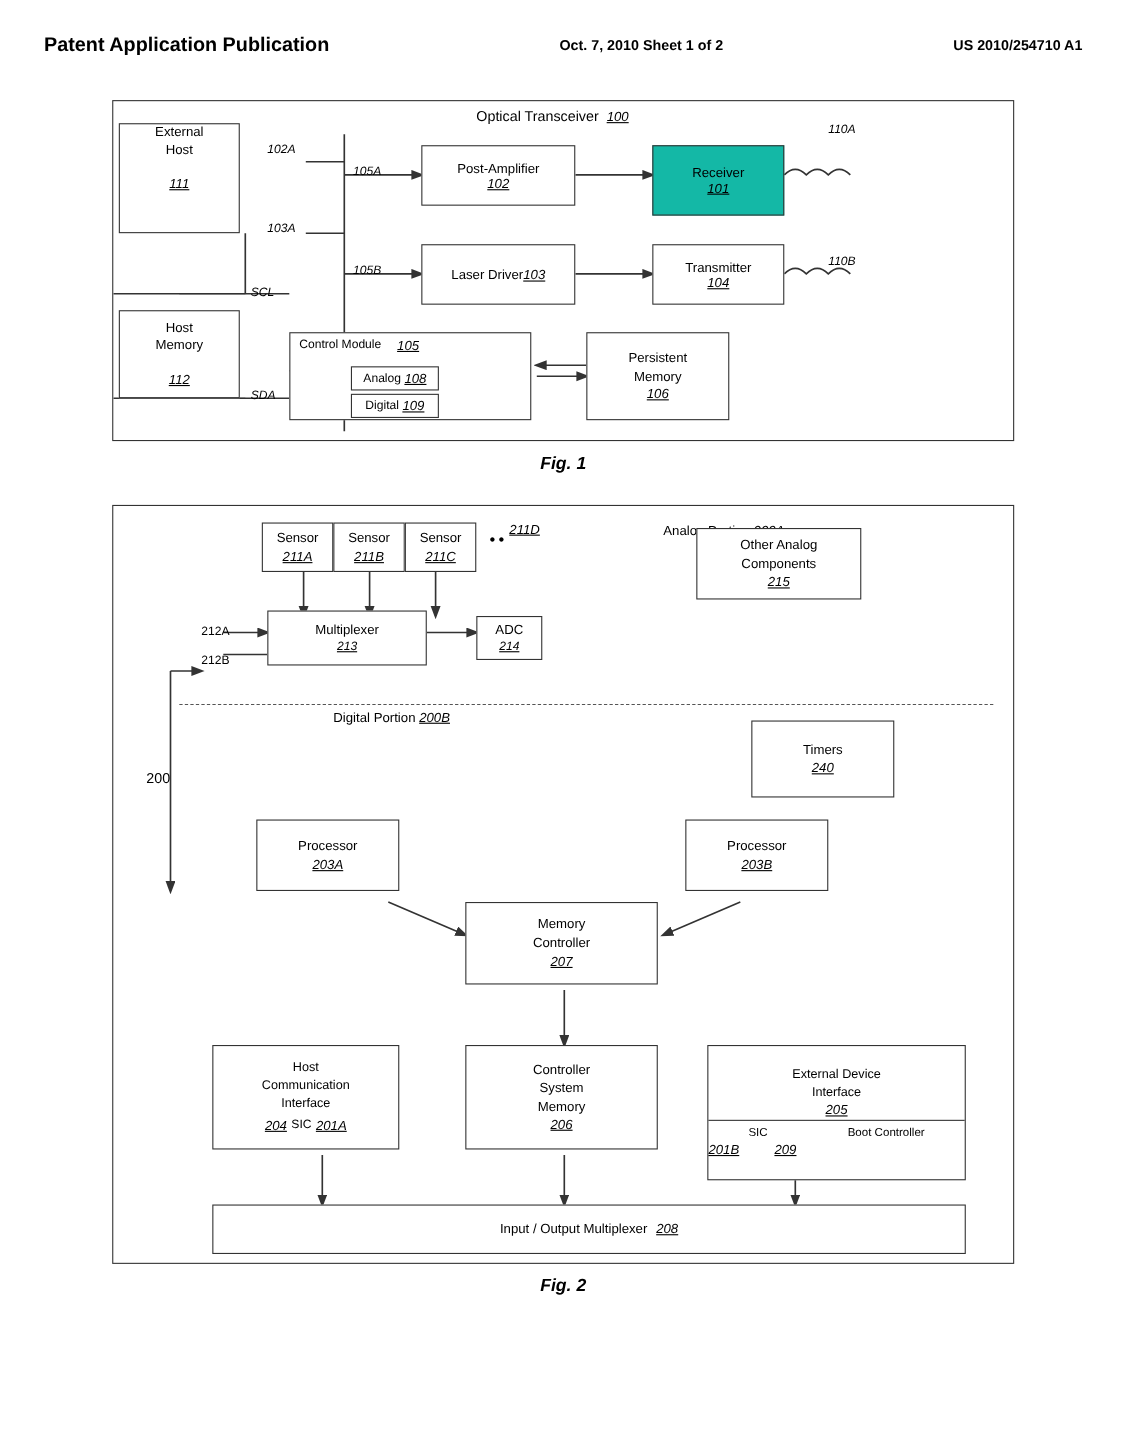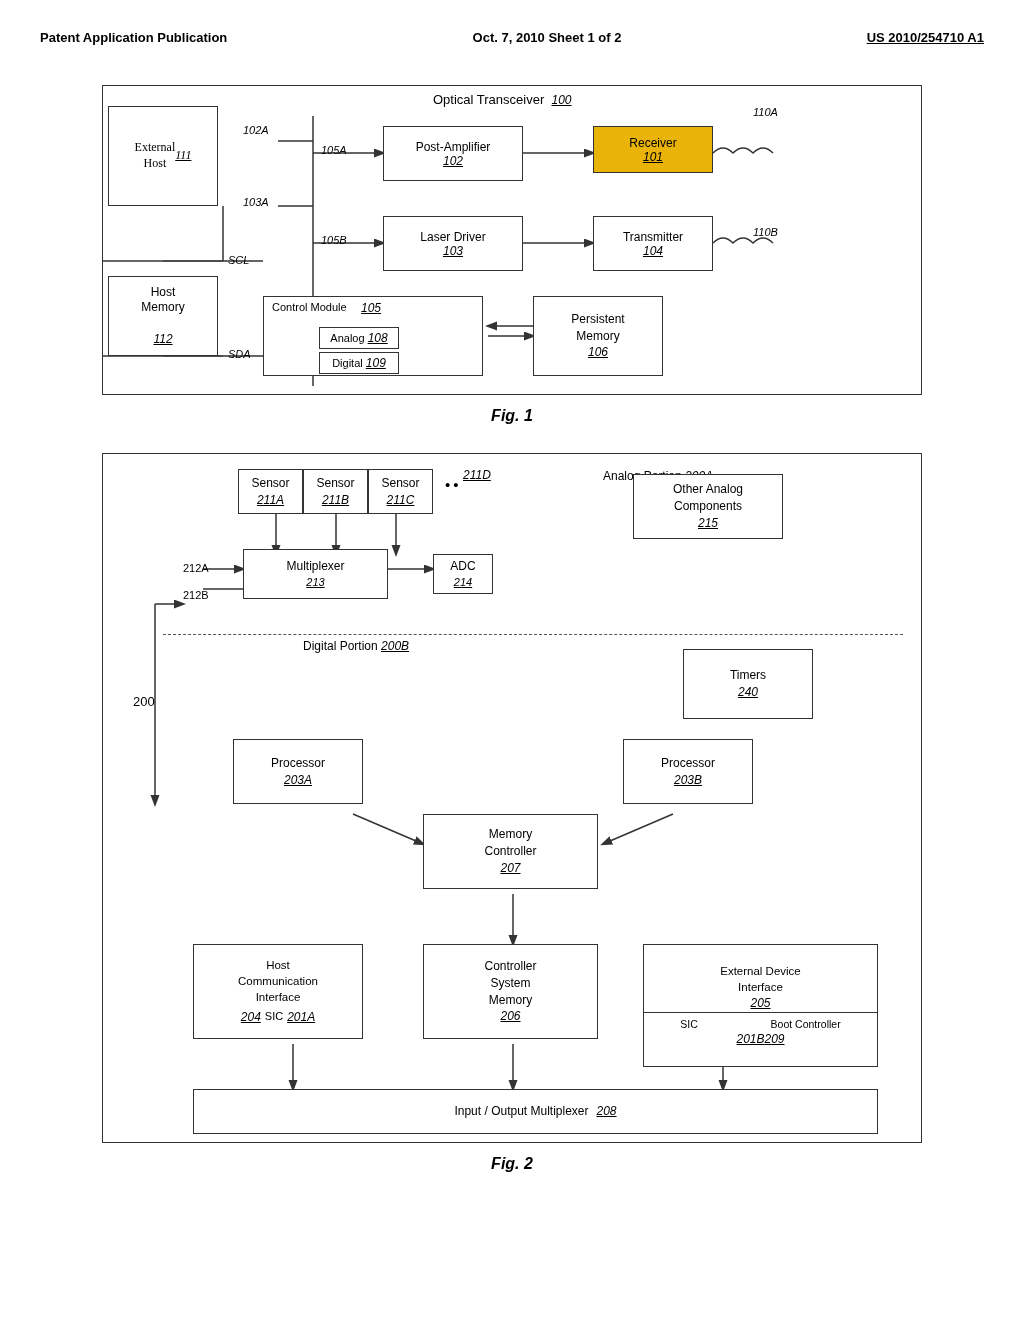--- a/index.html
+++ b/index.html
@@ -25,7 +25,7 @@
       font-size: 13px;
       font-weight: bold;
     }
-    .header-left { font-size: 13px; font-weight: bold; }
+    .header-left { font-size: 18px; font-weight: bold; }
     .header-center { font-size: 13px; }
     .header-right { font-size: 13px; text-decoration: underline; }
 

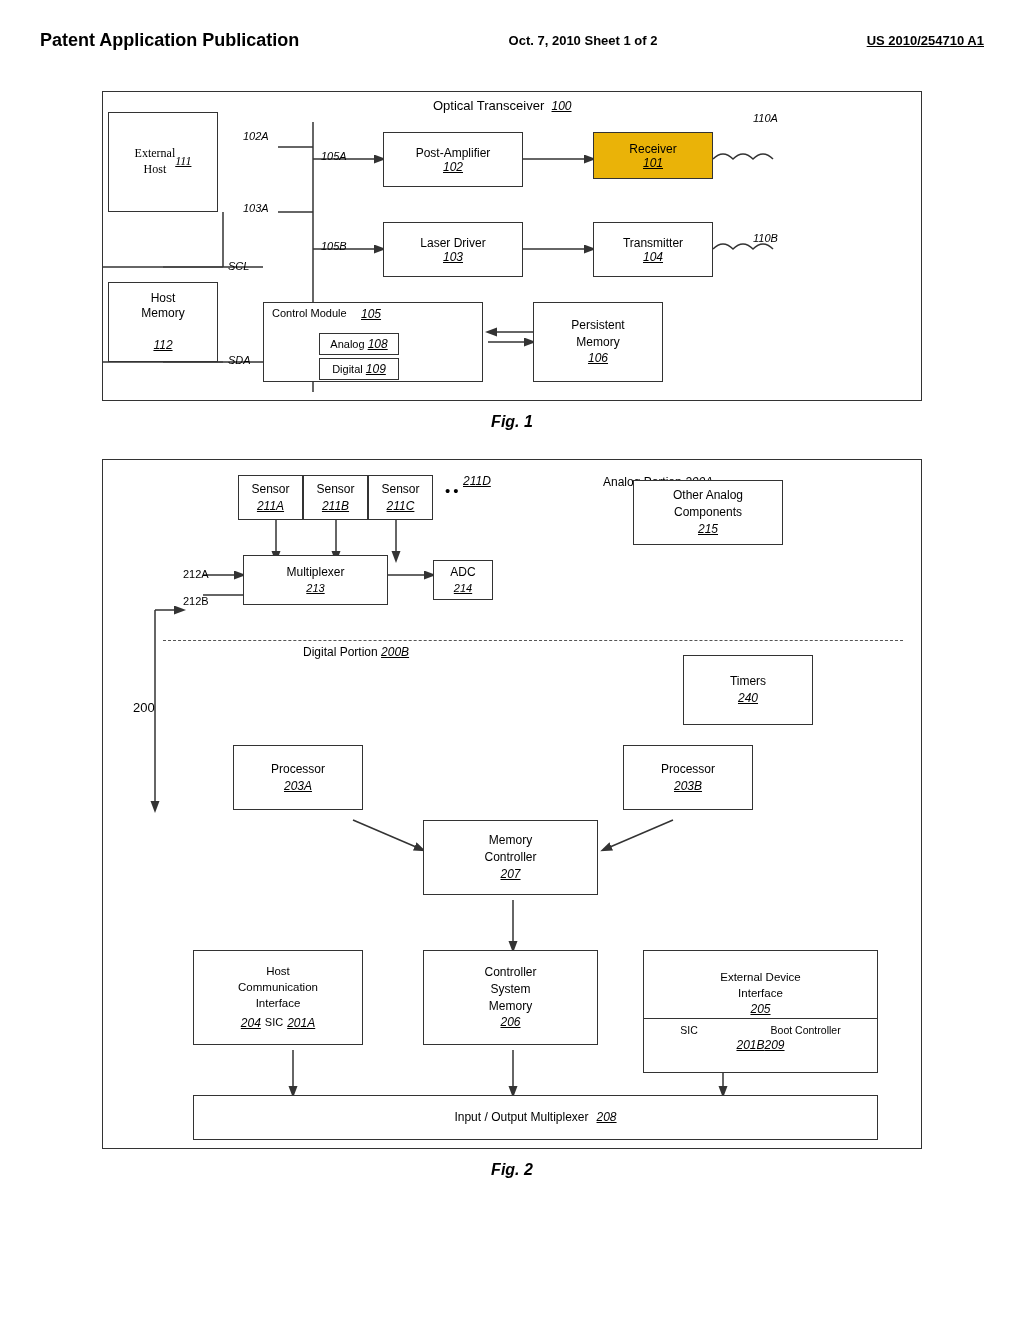--- a/index.html
+++ b/index.html
@@ -27,7 +27,7 @@
     }
     .header-left { font-size: 18px; font-weight: bold; }
     .header-center { font-size: 13px; }
-    .header-right { font-size: 13px; text-decoration: underline; }
+    .header-right { font-size: 13px; }
 
     
     .fig1-container {

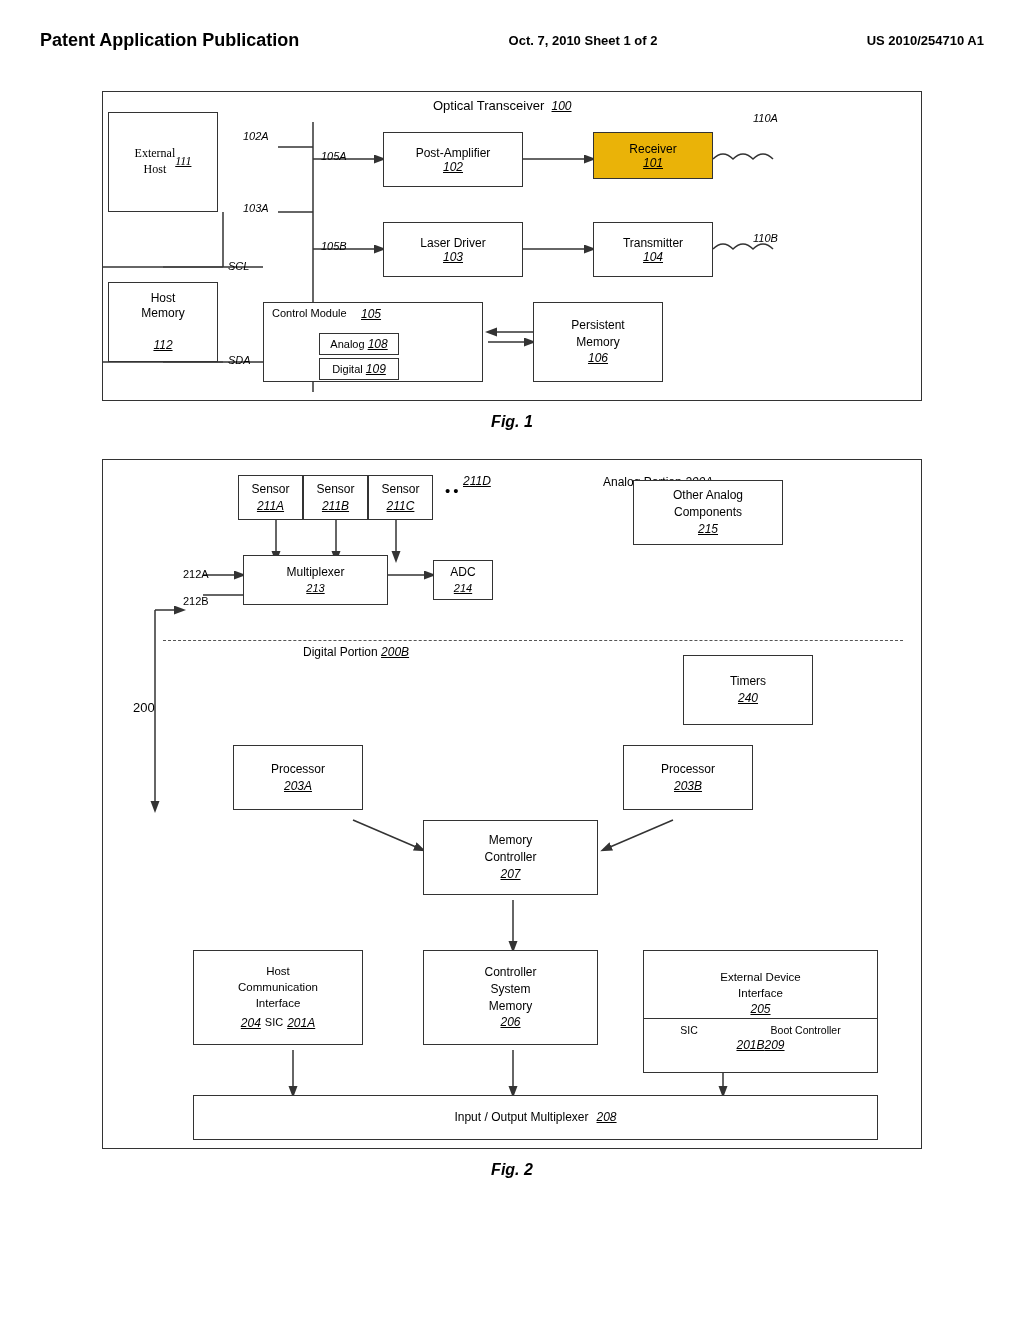--- a/index.html
+++ b/index.html
@@ -49,13 +49,12 @@
       border: 1.5px solid #333;
       background: #fff;
       display: flex;
-      flex-direction: row;
-      align-items: center;
-      justify-content: center;
+      flex-direction: column;
+      align-items: center;
+      justify-content: flex-start;
       text-align: center;
       font-size: 12px;
       line-height: 1.3;
-      font-family: Liberation Serif, serif;
     }
     
     .host-mem-box {

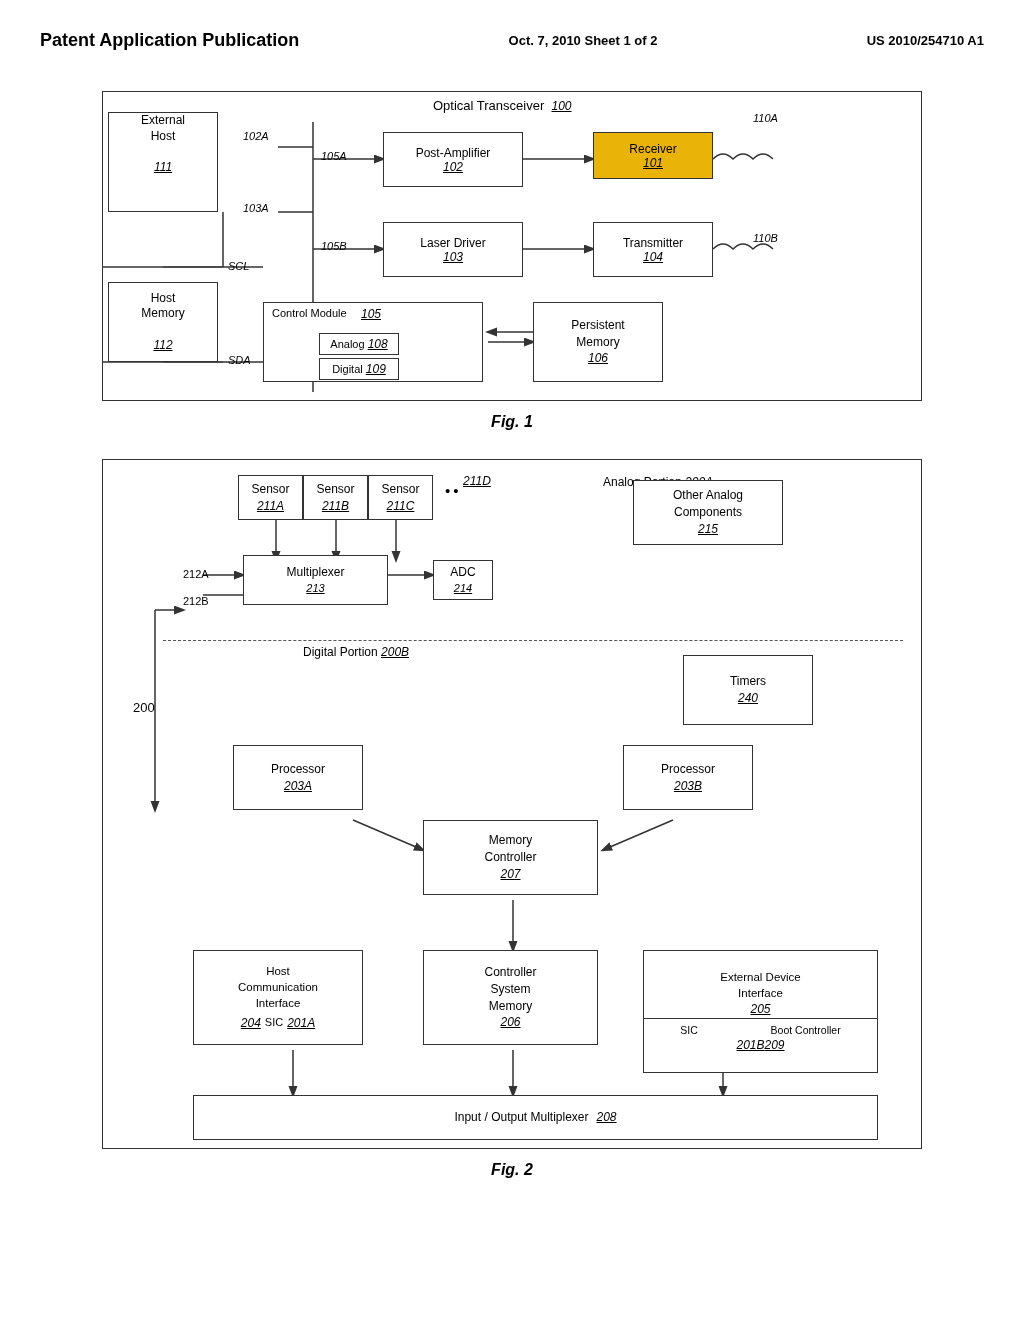--- a/index.html
+++ b/index.html
@@ -88,9 +88,9 @@
     .receiver-box {
       position: absolute;
       top: 40px; left: 490px;
-      width: 120px; height: 47px;
-      border: 1.5px solid #333;
-      background: #eab308;
+      width: 120px; height: 64px;
+      border: 1.5px solid #333;
+      background: #14b8a6;
       display: flex;
       flex-direction: column;
       align-items: center;

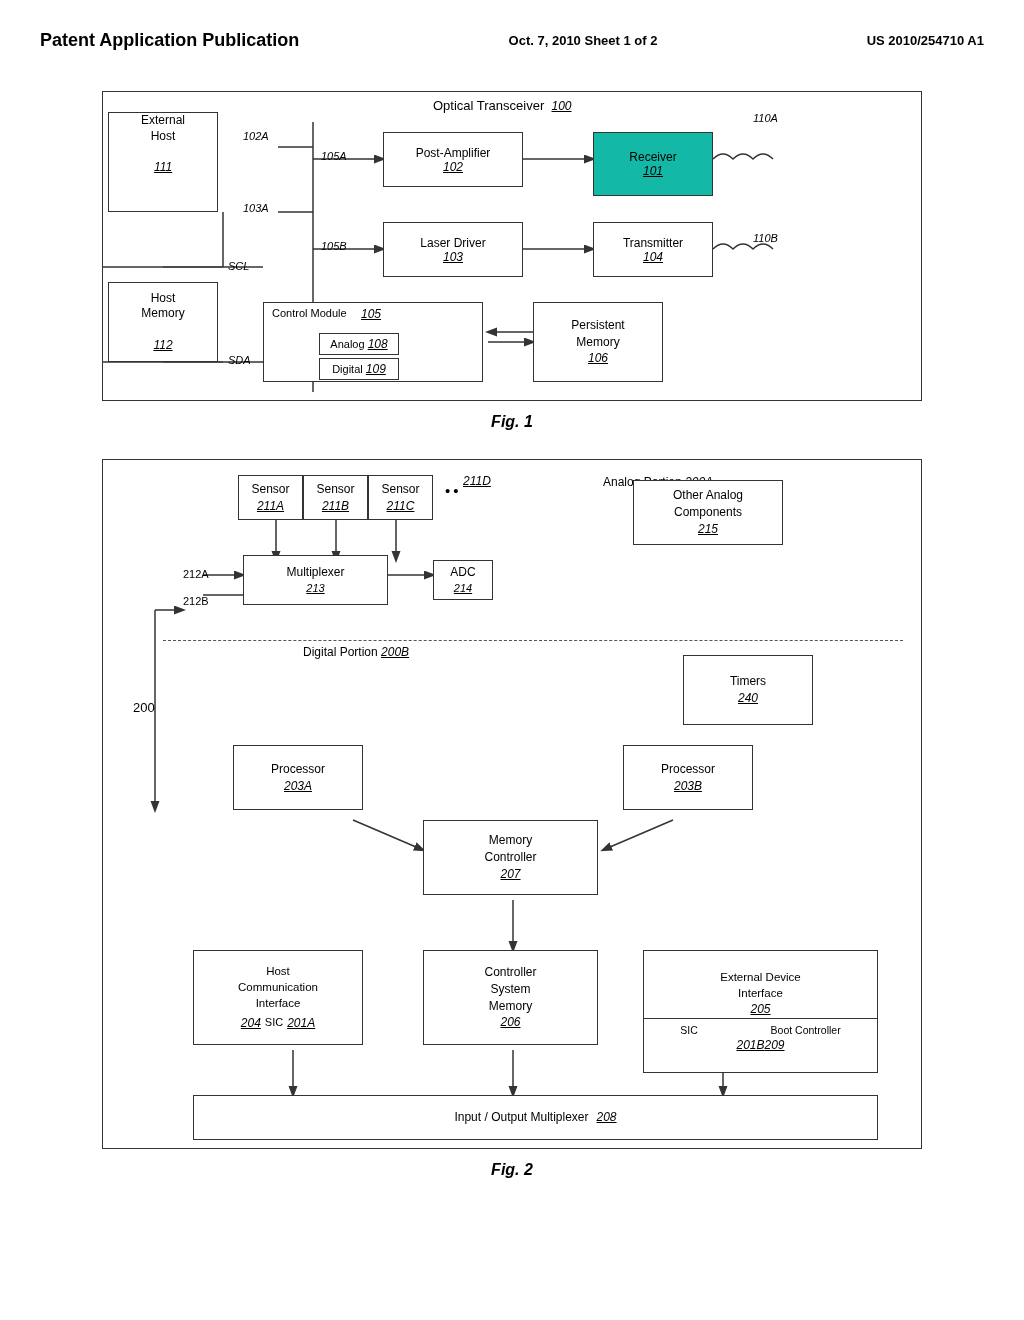--- a/index.html
+++ b/index.html
@@ -105,7 +105,7 @@
       border: 1.5px solid #333;
       background: #fff;
       display: flex;
-      flex-direction: column;
+      flex-direction: row;
       align-items: center;
       justify-content: center;
       font-size: 12px;

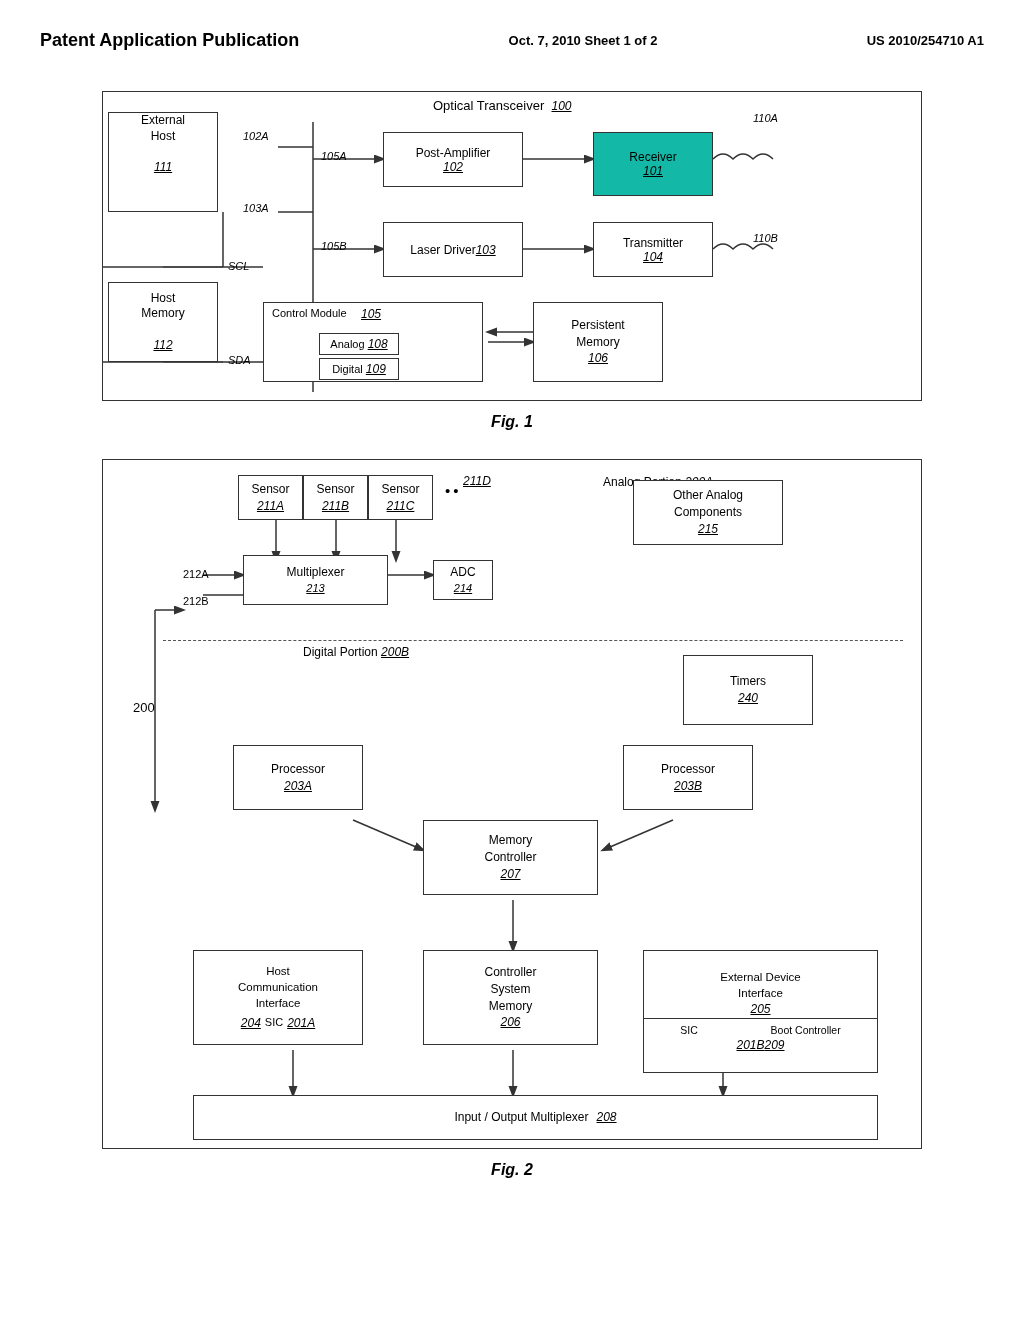--- a/index.html
+++ b/index.html
@@ -508,7 +508,7 @@
           <span>SIC</span>
           <span>Boot Controller</span>
         </div>
-        <div style="display:flex;justify-content:center;width:100%;font-size:10.5px;">
+        <div style="display:flex;justify-content:flex-start;width:100%;font-size:10.5px;gap:32px;">
           <span class="num">201B</span>
           <span class="num">209</span>
         </div>

